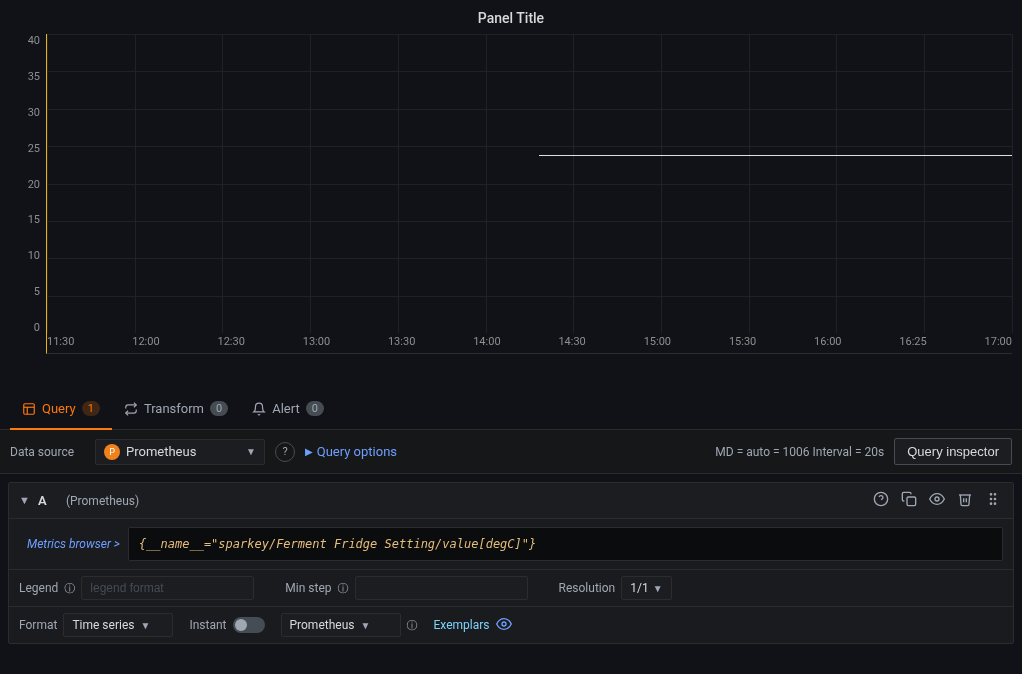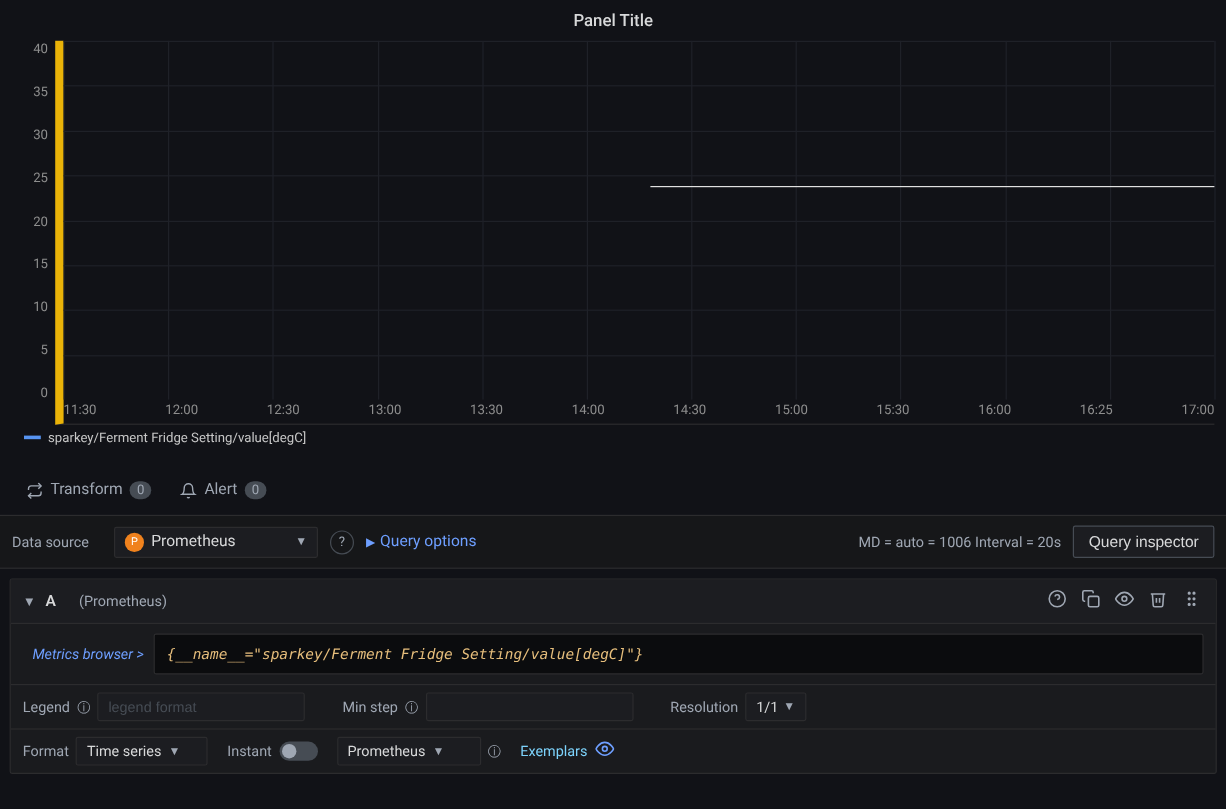--- a/index.html
+++ b/index.html
@@ -46,7 +46,7 @@
     .chart-inner {
       flex: 1;
       position: relative;
-      border-left: 7px solid #eab308;
+      border-left: 1px solid #eab308;
       border-bottom: 1px solid #2c2c2e;
     }
     .grid-lines {

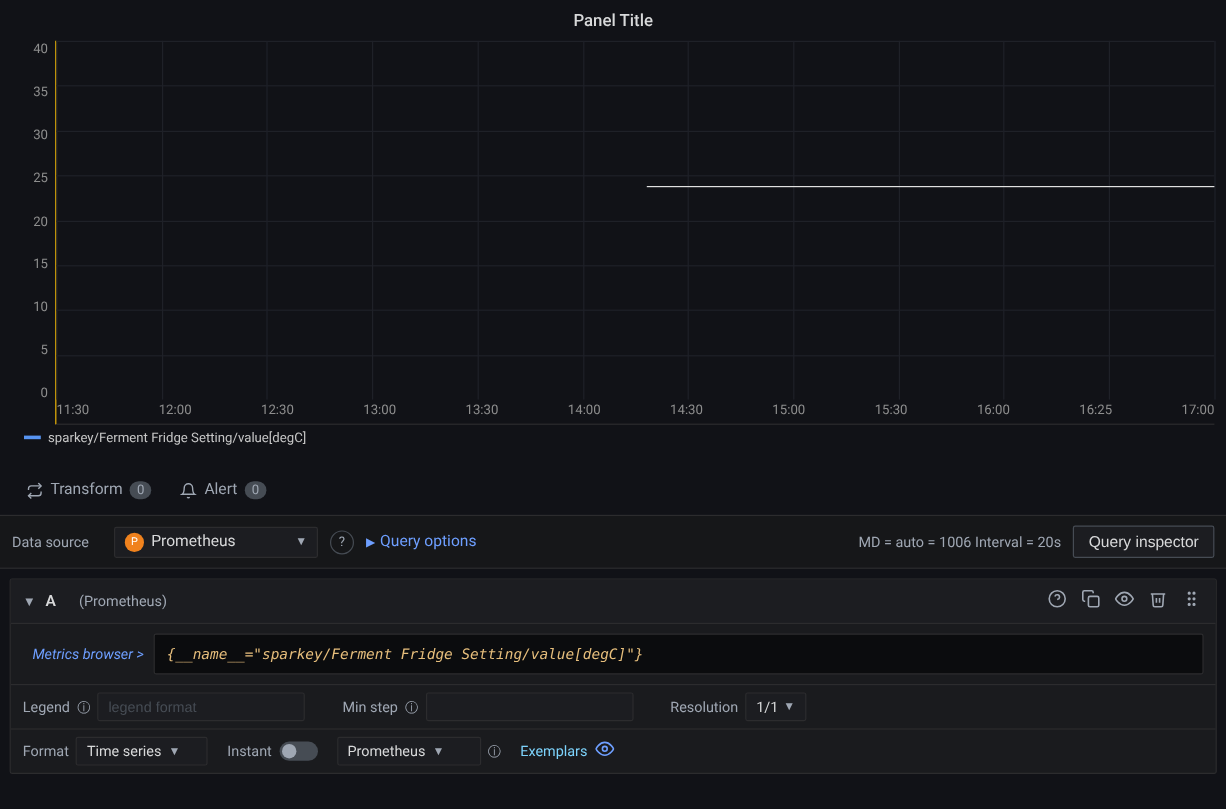--- a/index.html
+++ b/index.html
@@ -476,10 +476,6 @@
     </div>
   </div>
 
-  <div class="legend-item">
-    <div class="legend-color"></div>
-    <span>sparkey/Ferment Fridge Setting/value[degC]</span>
-  </div>
 </div>
 
 <div class="tabs-bar">

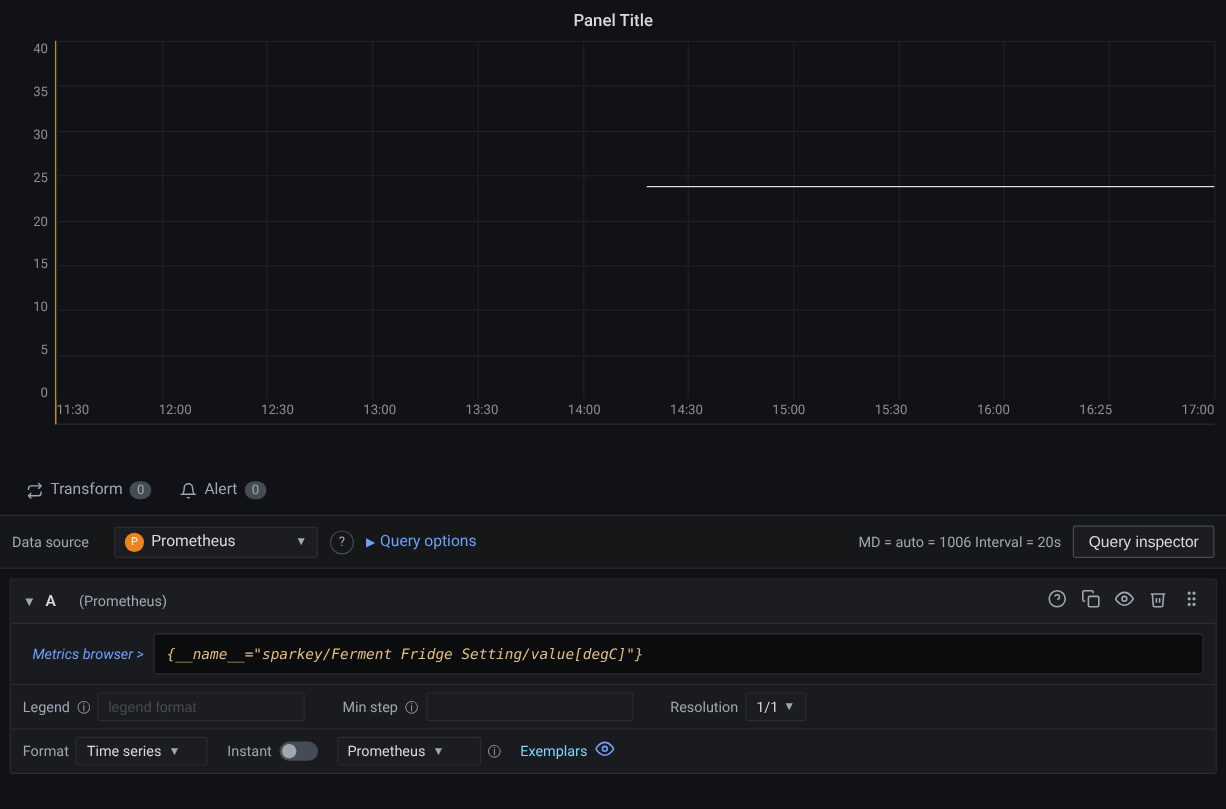--- a/index.html
+++ b/index.html
@@ -479,6 +479,15 @@
 </div>
 
 <div class="tabs-bar">
+  <div class="tab active">
+    <svg width="14" height="14" viewBox="0 0 24 24" fill="none" stroke="currentColor" stroke-width="2">
+      <rect x="3" y="3" width="18" height="18" rx="2"></rect>
+        <line x1="3" y1="9" x2="21" y2="9"></line>
+        <line x1="9" y1="21" x2="9" y2="9"></line>
+    </svg>
+    <span>Query</span>
+    <span class="tab-badge">1</span>
+  </div>
   <div class="tab">
     <svg width="14" height="14" viewBox="0 0 24 24" fill="none" stroke="currentColor" stroke-width="2">
       <polyline points="17 1 21 5 17 9"></polyline>

